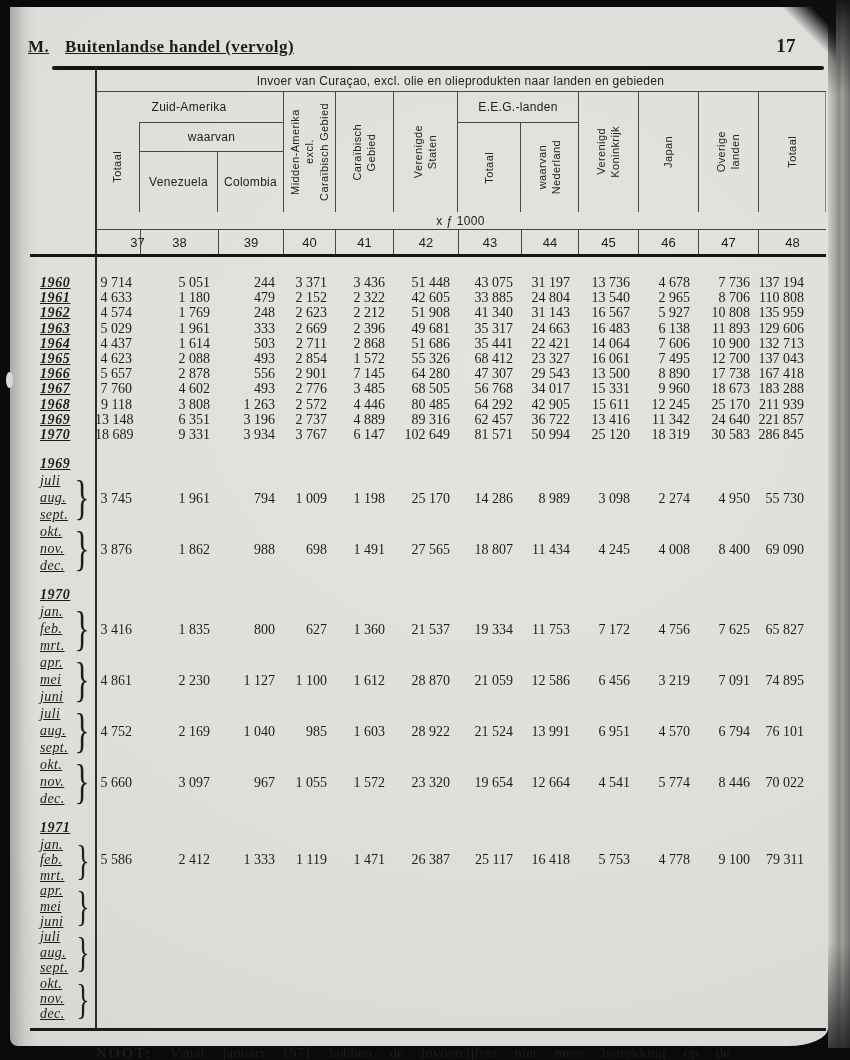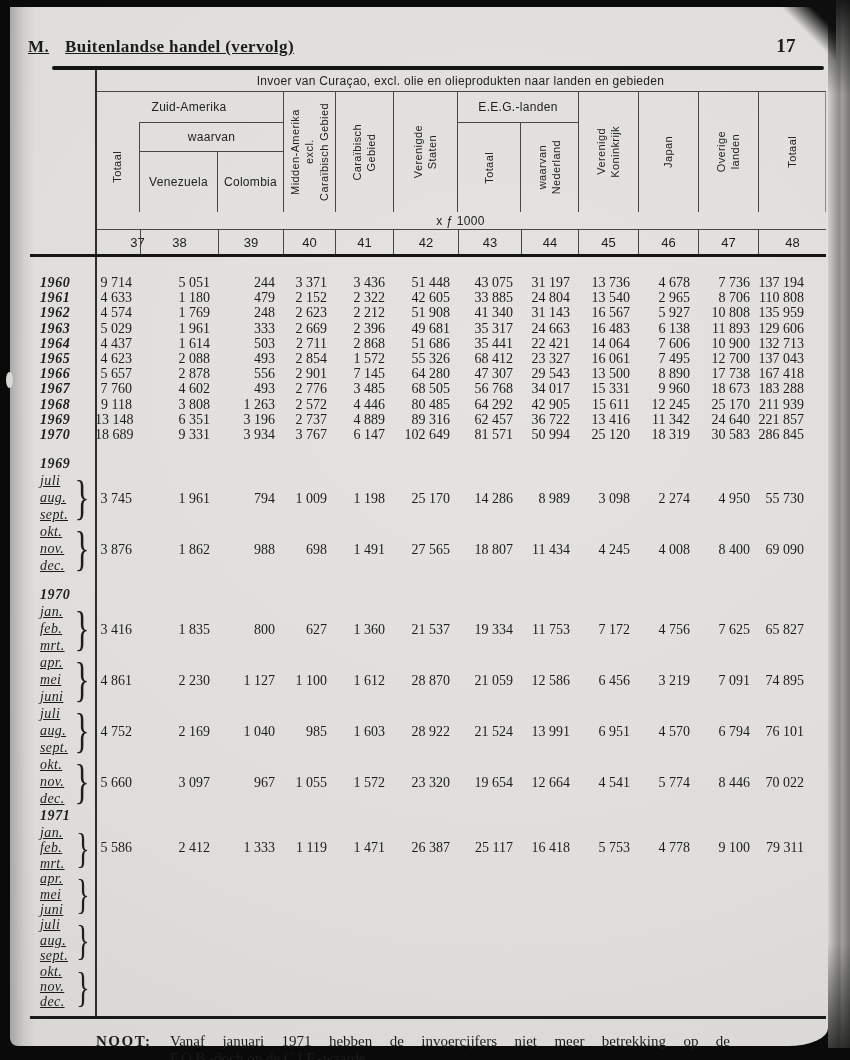--- a/index.html
+++ b/index.html
@@ -66,7 +66,7 @@
   .bodywrap{margin-left:20px;width:796px;position:relative;
       border-bottom:3px solid #1a1a1a;padding:18px 0 6px 0;}
   .row{display:grid;grid-template-columns:var(--cols);height:15.2px;line-height:15.2px;}
-  .yl{font:italic 700 14px var(--serif);padding-left:10px;letter-spacing:.6px;}
+  .yl{font:italic 700 14px var(--serif);padding-left:10px;letter-spacing:.6px;text-decoration:underline;}
   .val{text-align:right;padding-right:8px;font:14px var(--serif);white-space:nowrap;}
   .row > .val:last-child, .group > .val:last-child{padding-right:22px;}
   .section{margin-top:12px;}

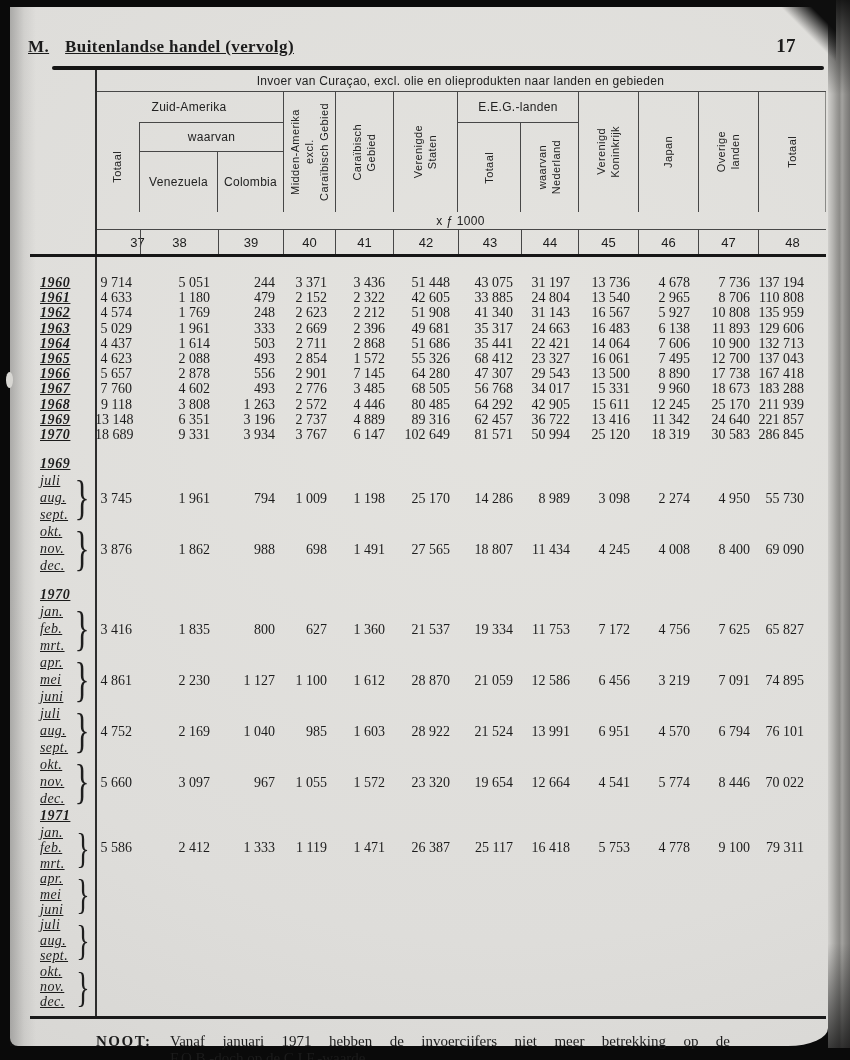--- a/index.html
+++ b/index.html
@@ -71,7 +71,7 @@
   .row > .val:last-child, .group > .val:last-child{padding-right:22px;}
   .section{margin-top:12px;}
   .section .yrrow{height:17px;line-height:17px;}
-  .s1969{margin-top:14px;} .s1970{margin-top:12px;} .s1971{margin-top:0;}
+  .s1969{margin-top:14px;} .s1970{margin-top:12px;} .s1971{margin-top:12px;}
   .group{display:grid;grid-template-columns:var(--cols);}
   .mcol{position:relative;padding-left:10px;}
   .m{height:17px;line-height:17px;font:italic 14px var(--serif);letter-spacing:.4px;text-decoration:underline;}

